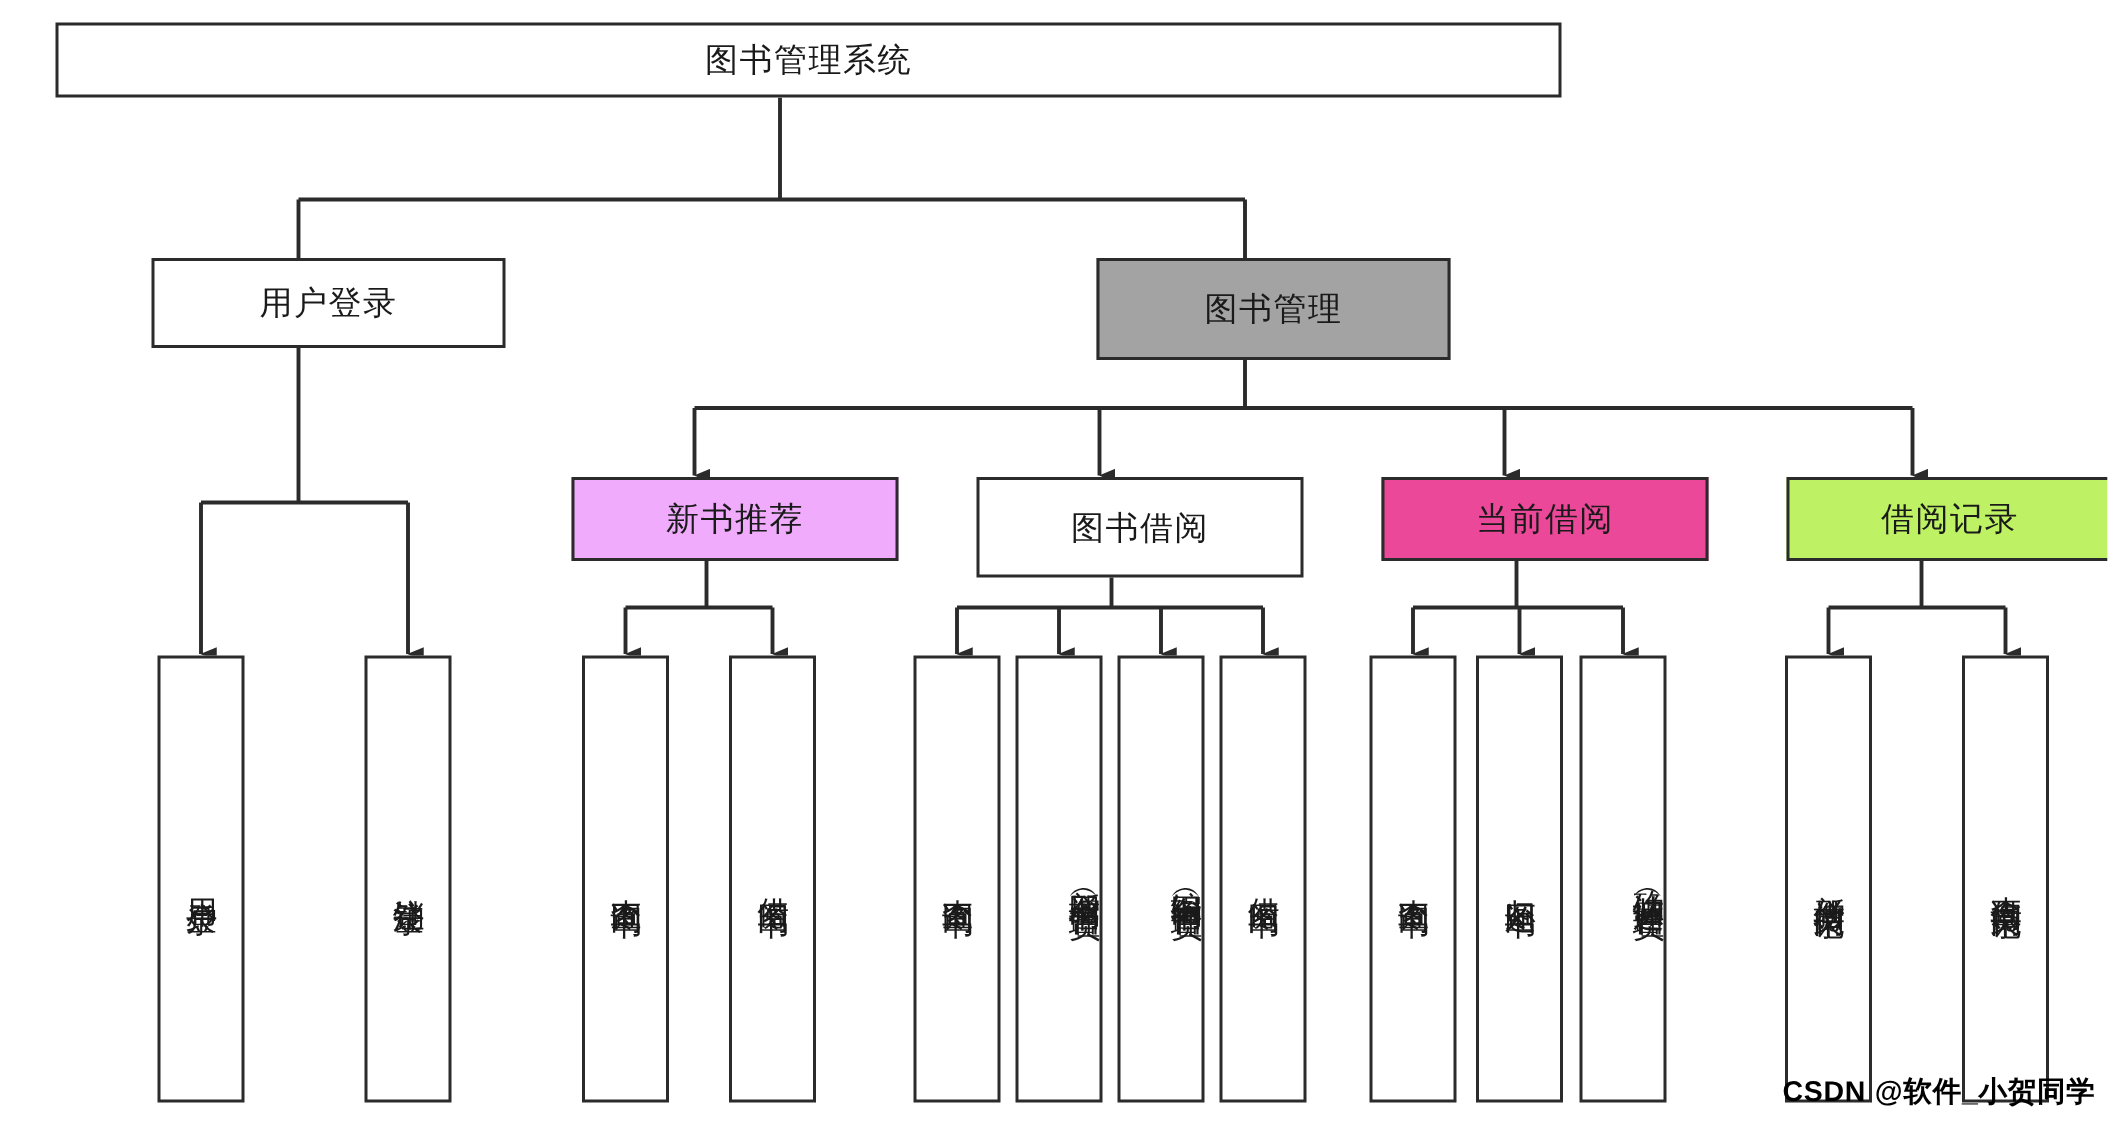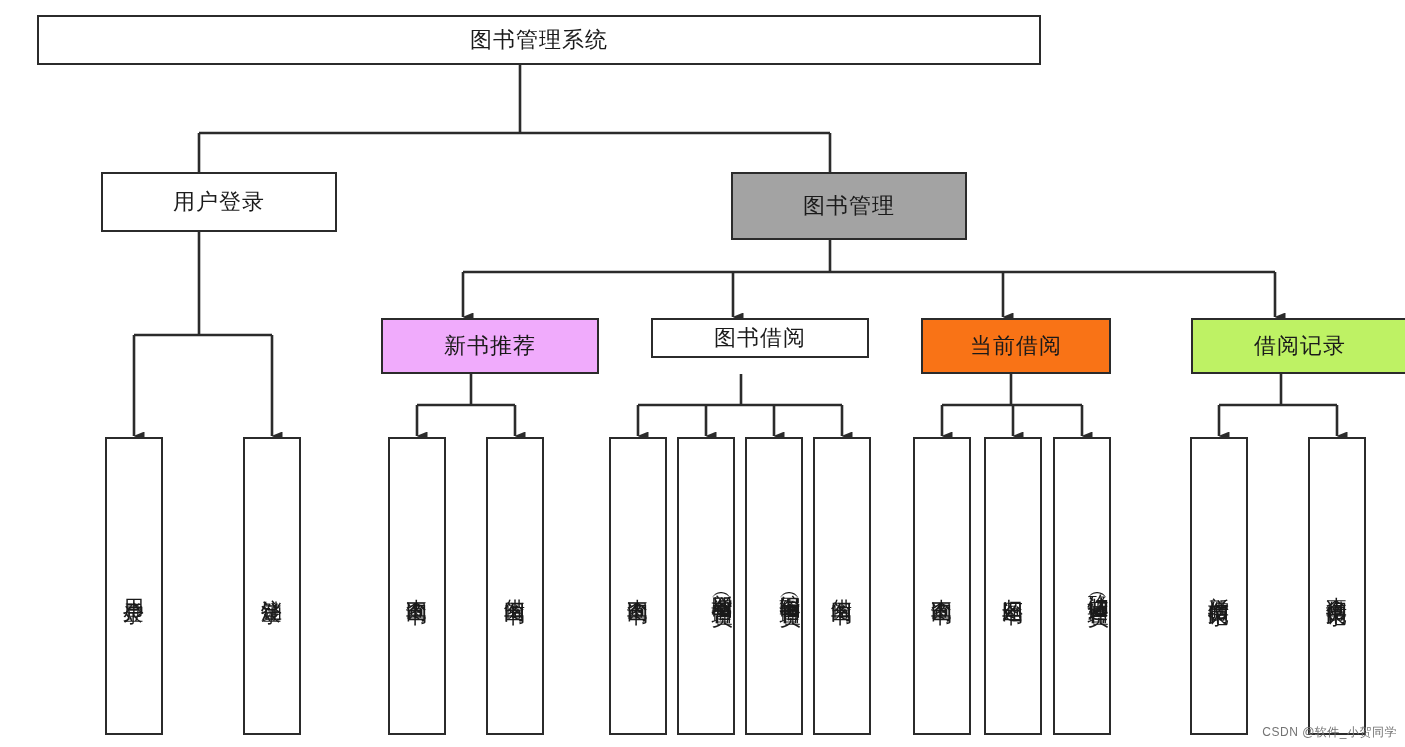--- a/index.html
+++ b/index.html
@@ -130,7 +130,7 @@
       <div class="node horiz" style="left: 362px; top: 318px; width: 218px; height: 56px; border-color: rgb(43, 43, 43); background: #f0abfc; color: rgb(26, 26, 26);">
         <span class="node-label">新书推荐</span>
       </div>
-      <div class="node horiz" style="left: 632px; top: 318px; width: 218px; height: 40px; border-color: rgb(43, 43, 43); background: rgb(255, 255, 255); color: rgb(26, 26, 26);">
+      <div class="node horiz" style="left: 632px; top: 318px; width: 218px; height: 67px; border-color: rgb(43, 43, 43); background: rgb(255, 255, 255); color: rgb(26, 26, 26);">
         <span class="node-label">图书借阅</span>
       </div>
       <div class="node horiz" style="left: 902px; top: 318px; width: 190px; height: 56px; border-color: rgb(43, 43, 43); background: #f97316; color: rgb(26, 26, 26);">

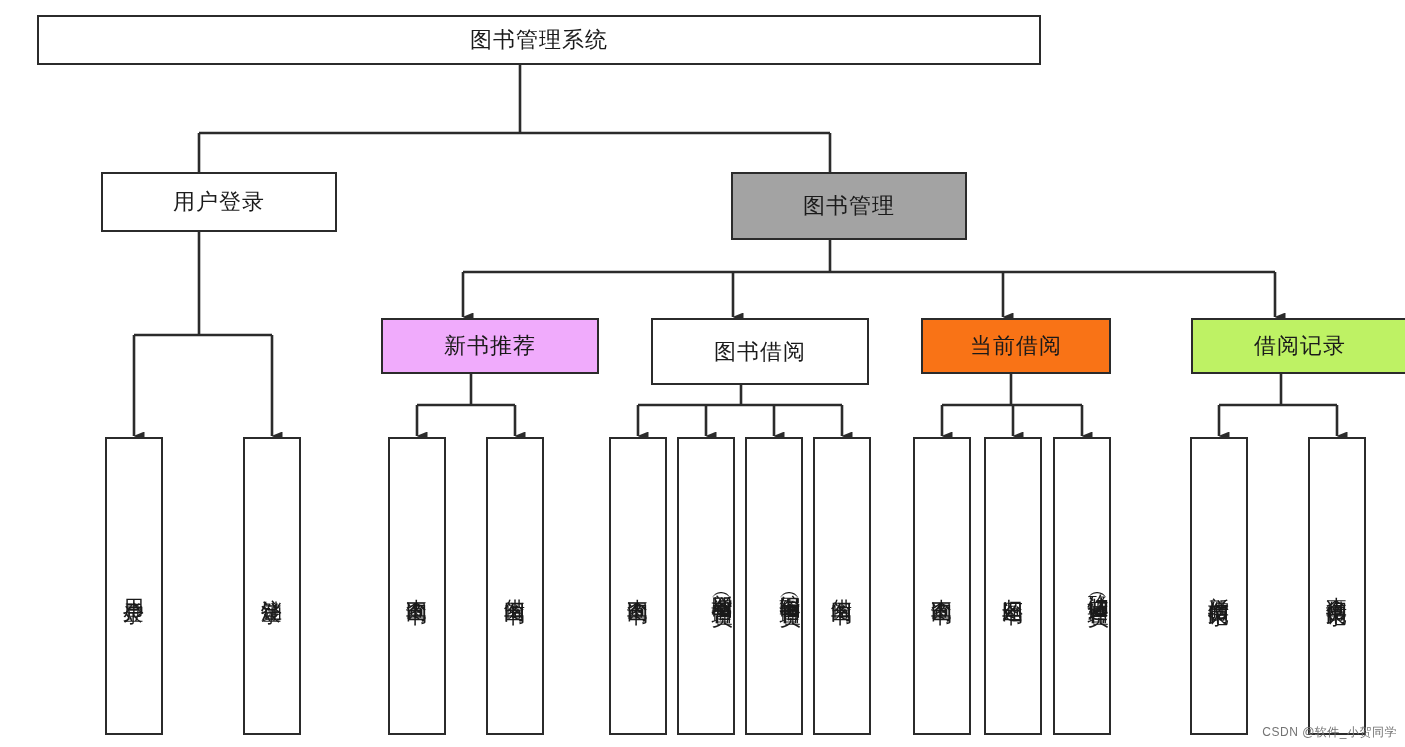--- a/index.html
+++ b/index.html
@@ -133,7 +133,7 @@
       <div class="node horiz" style="left: 632px; top: 318px; width: 218px; height: 67px; border-color: rgb(43, 43, 43); background: rgb(255, 255, 255); color: rgb(26, 26, 26);">
         <span class="node-label">图书借阅</span>
       </div>
-      <div class="node horiz" style="left: 902px; top: 318px; width: 190px; height: 56px; border-color: rgb(43, 43, 43); background: #f97316; color: rgb(26, 26, 26);">
+      <div class="node horiz" style="left: 902px; top: 318px; width: 218px; height: 56px; border-color: rgb(43, 43, 43); background: #ec4899; color: rgb(26, 26, 26);">
         <span class="node-label">当前借阅</span>
       </div>
       <div class="node horiz" style="left: 1172px; top: 318px; width: 218px; height: 56px; border-color: rgb(43, 43, 43); background: #bef264; color: rgb(26, 26, 26);">

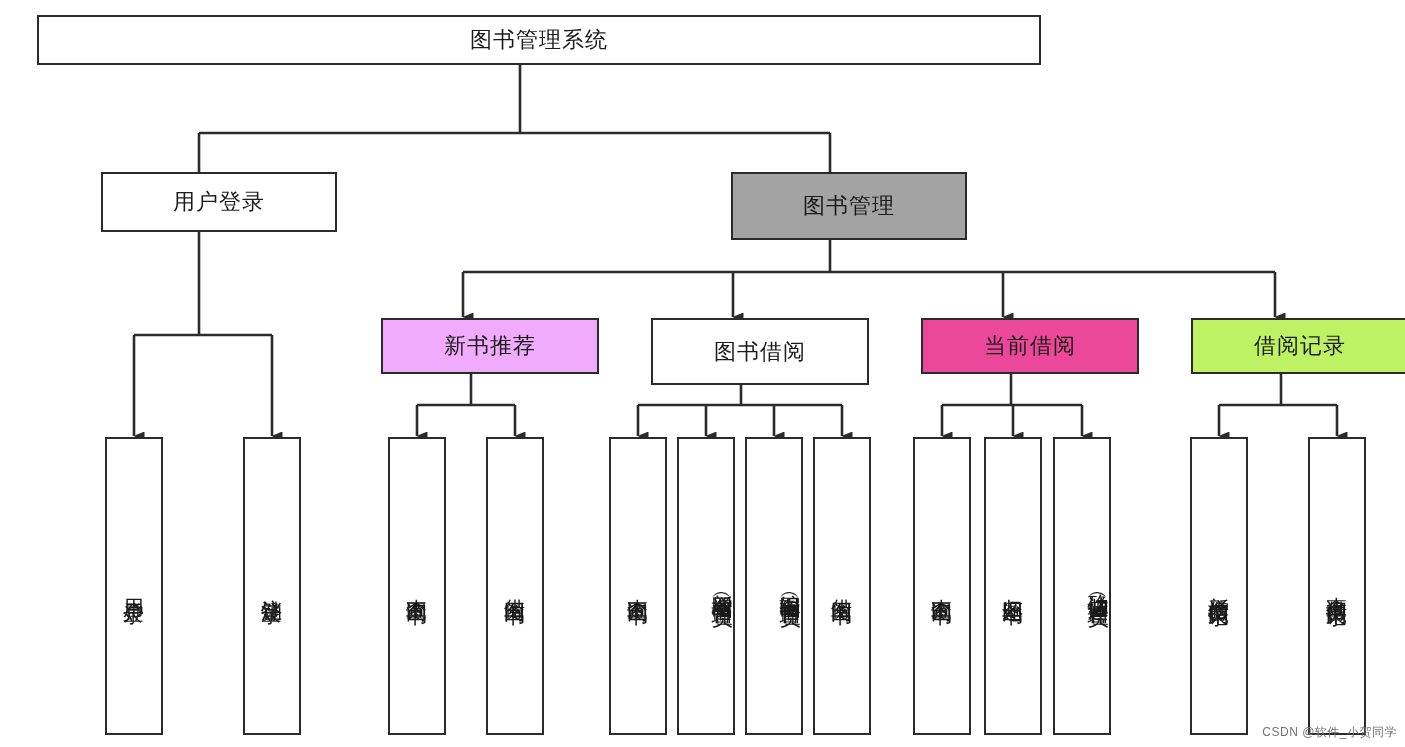--- a/index.html
+++ b/index.html
@@ -63,10 +63,11 @@
     position: absolute;
     right: 8px;
     bottom: 6px;
-    font-size: 12px;
-    color: #737373;
+    font-size: 19px;
+    color: #000000;
     white-space: nowrap;
     letter-spacing: 0.5px;
+    font-weight: bold;
   }
 </style>
 </head>

